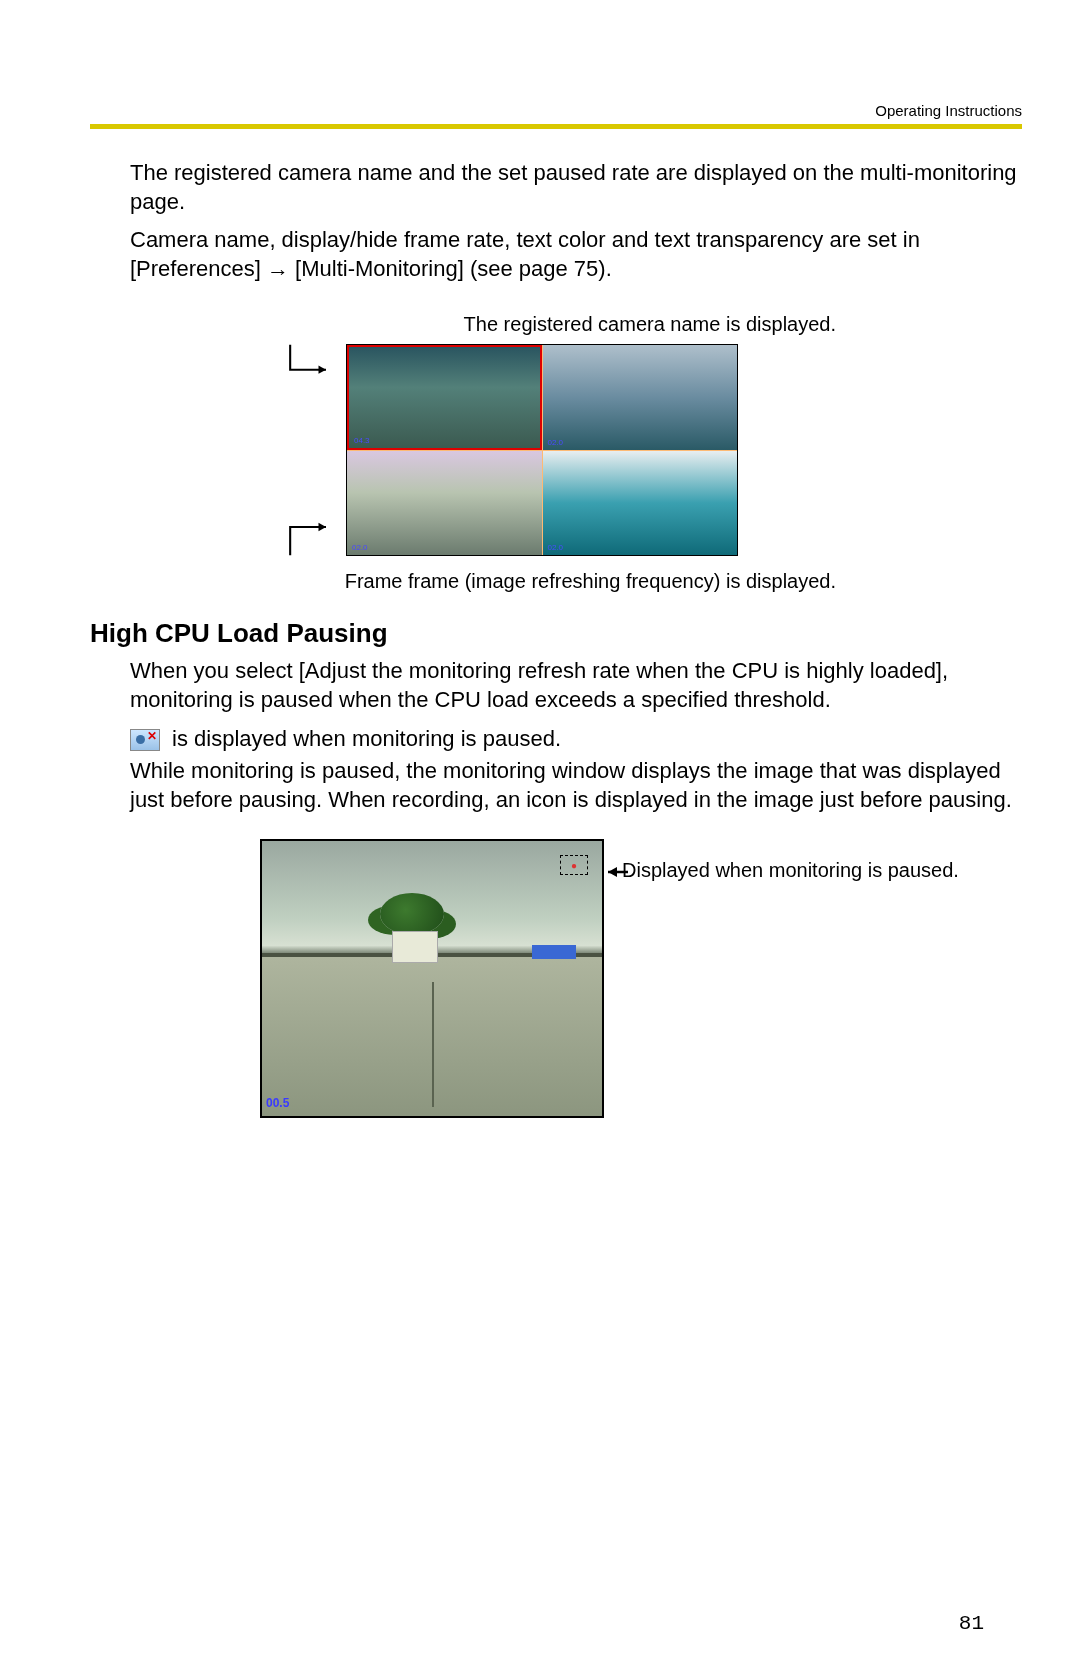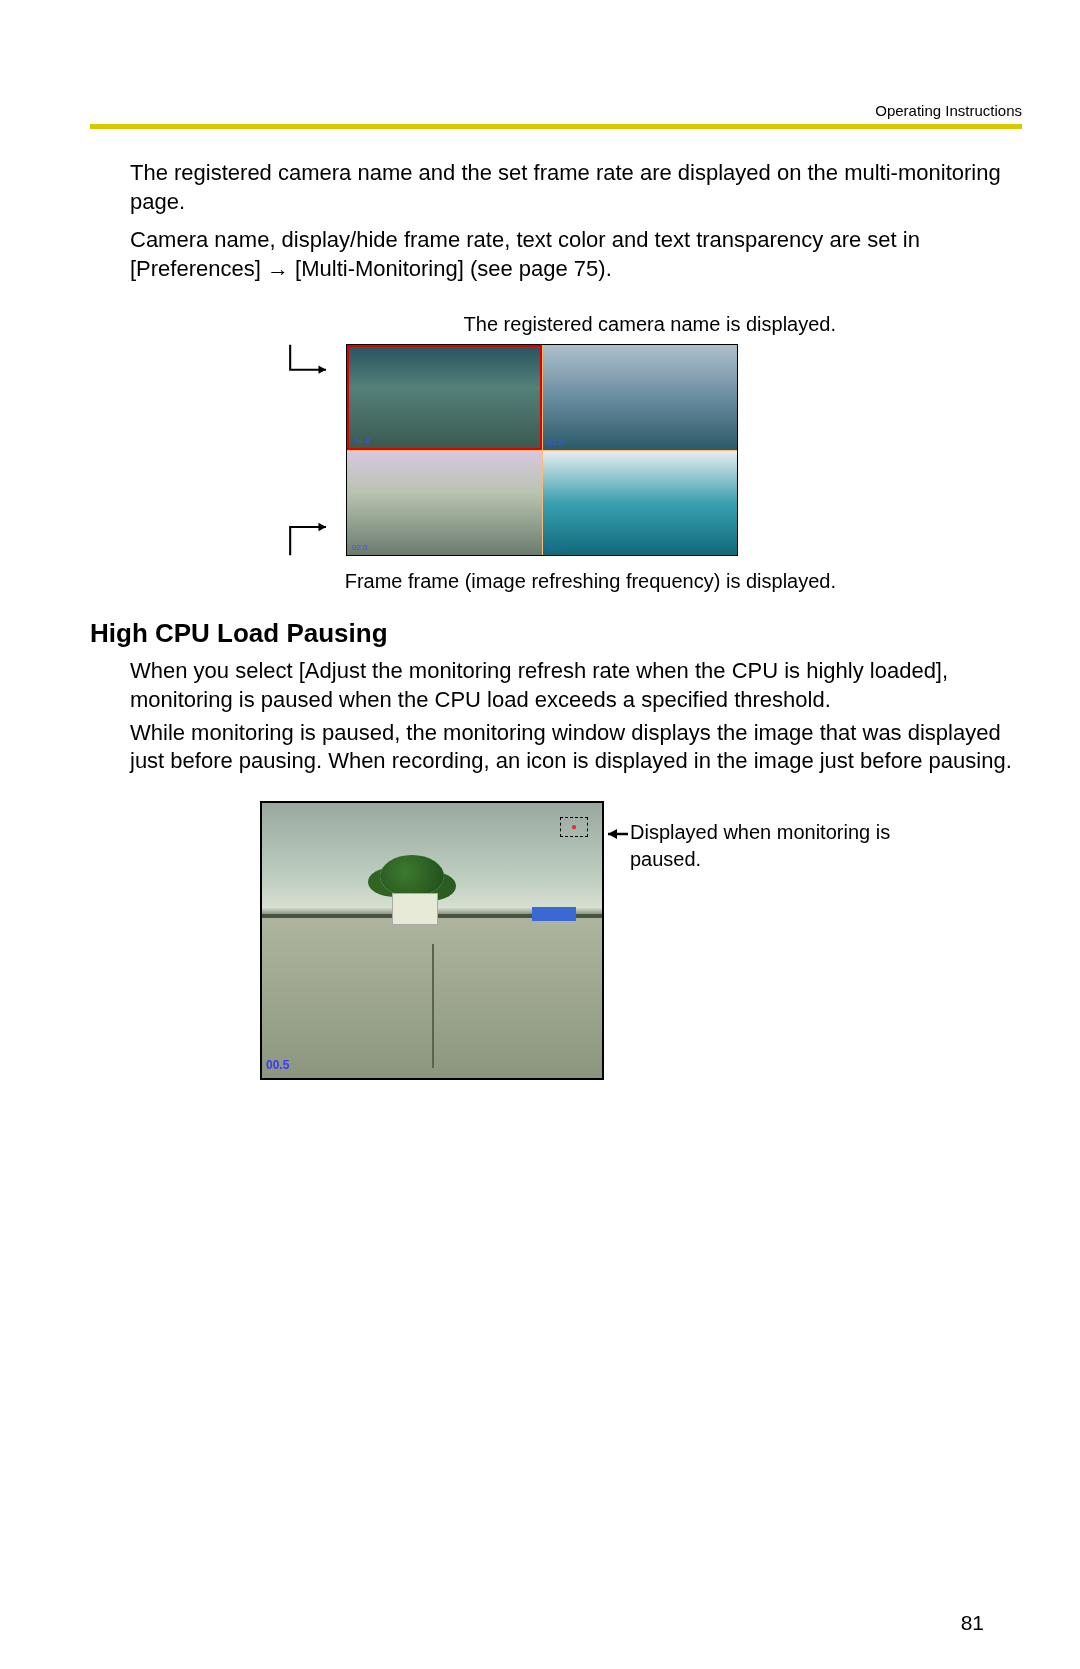--- a/index.html
+++ b/index.html
@@ -209,7 +209,7 @@
     <div class="top-rule"></div>
   </div>
 
-  <p class="body-text">The registered camera name and the set frame rate are displayed on the multi-monitoring page.</p>
+  <p class="body-text">The registered camera name and the set paused rate are displayed on the multi-monitoring page.</p>
   <p class="body-text"> Camera name, display/hide frame rate, text color and text transparency are set in [Preferences] → [Multi-Monitoring] (see page 75).</p>
 
   <div class="figure1">

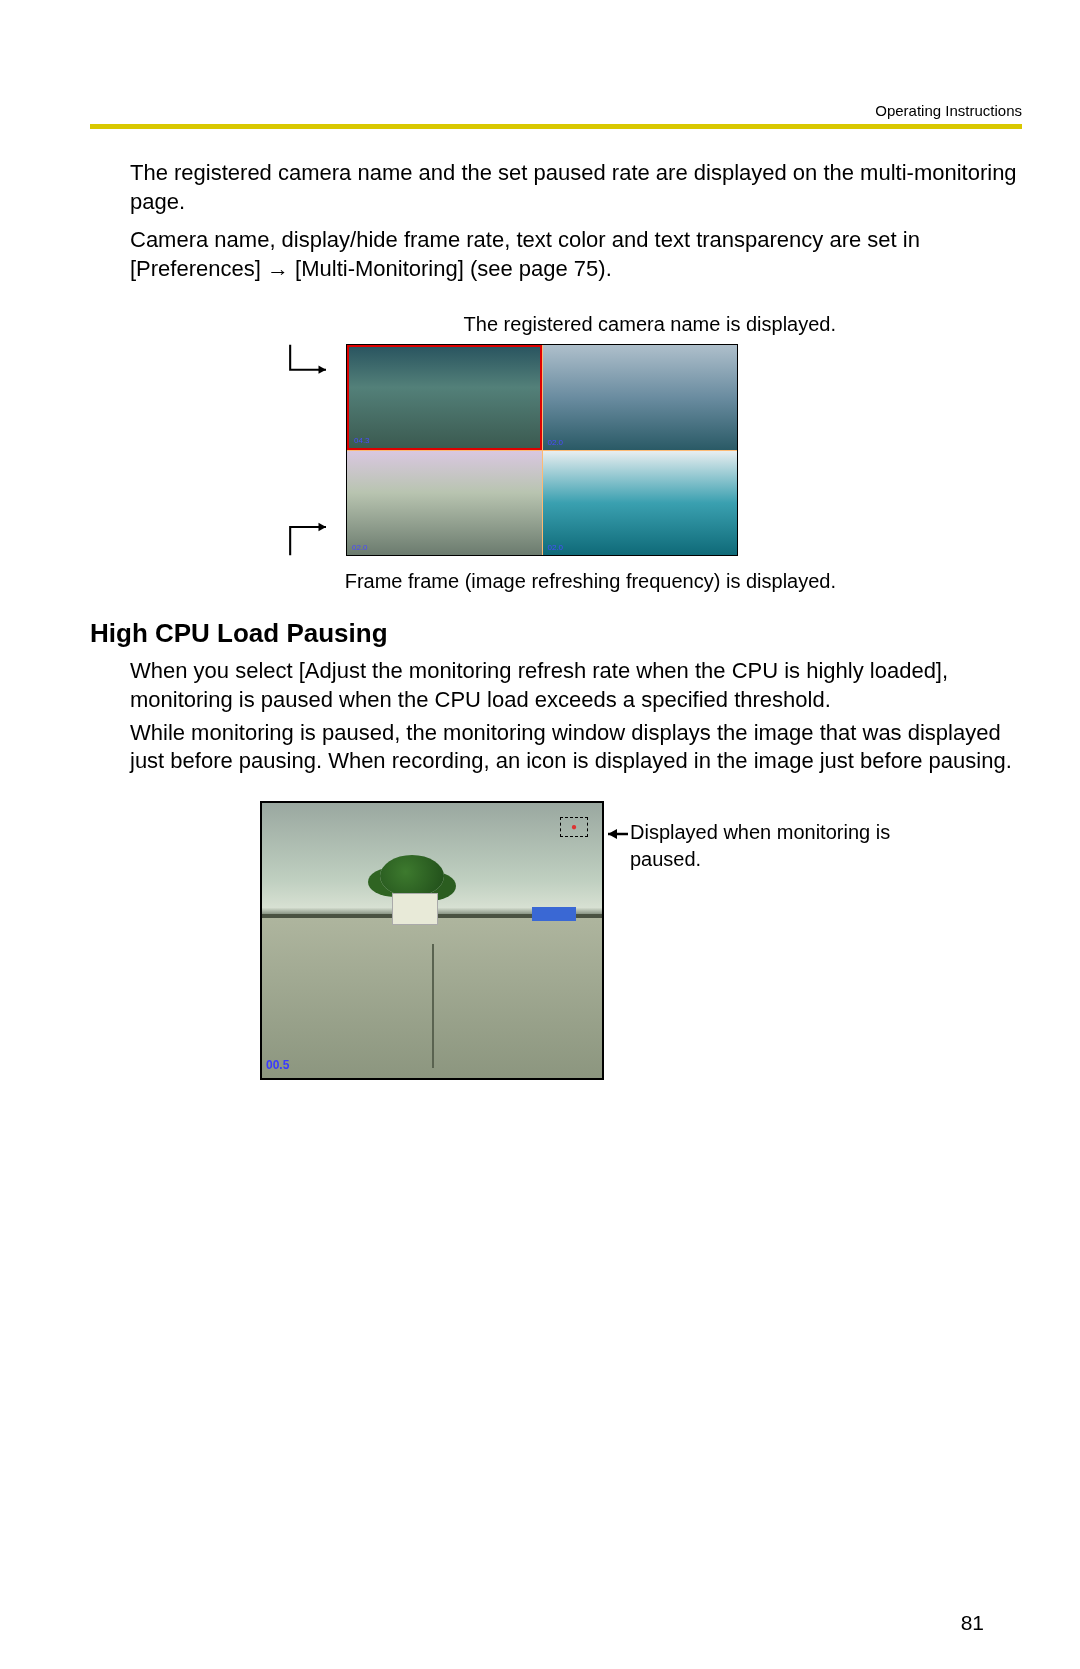--- a/index.html
+++ b/index.html
@@ -245,6 +245,9 @@
 
   <div class="h1">High CPU Load Pausing</div>
   <p class="body-text">When you select [Adjust the monitoring refresh rate when the CPU is highly loaded], monitoring is paused when the CPU load exceeds a specified threshold.</p>
+  <p class="body-text">
+    <span class="pause-icon"></span><span> is displayed when monitoring is paused.</span>
+  </p>
   <p class="body-text" style="margin-top:-6px">While monitoring is paused, the monitoring window displays the image that was displayed just before pausing. When recording, an icon is displayed in the image just before pausing.</p>
 
   <div class="figure2">

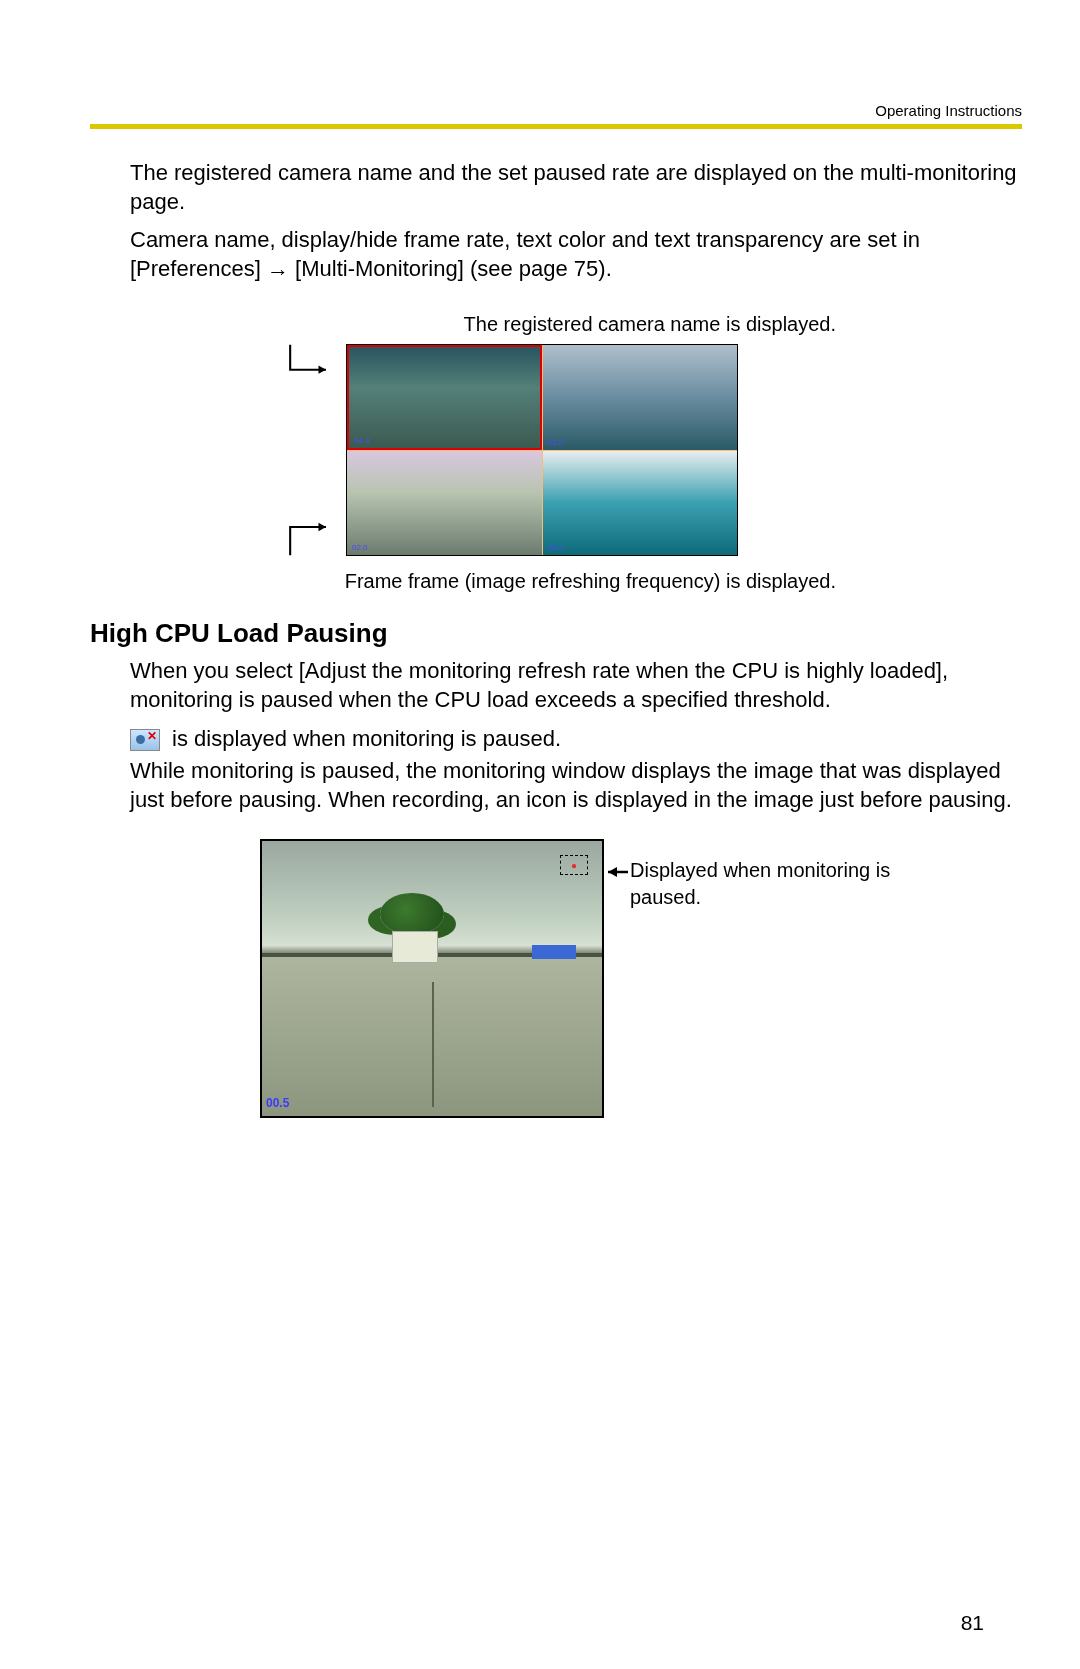--- a/index.html
+++ b/index.html
@@ -180,7 +180,7 @@
   .callout-marker span{color:#d33;}
   .fig2-callout {
     position: absolute;
-    left: 370px;
+    left: 362px;
     top: 18px;
     font-size: 20px;
     line-height: 1.35;

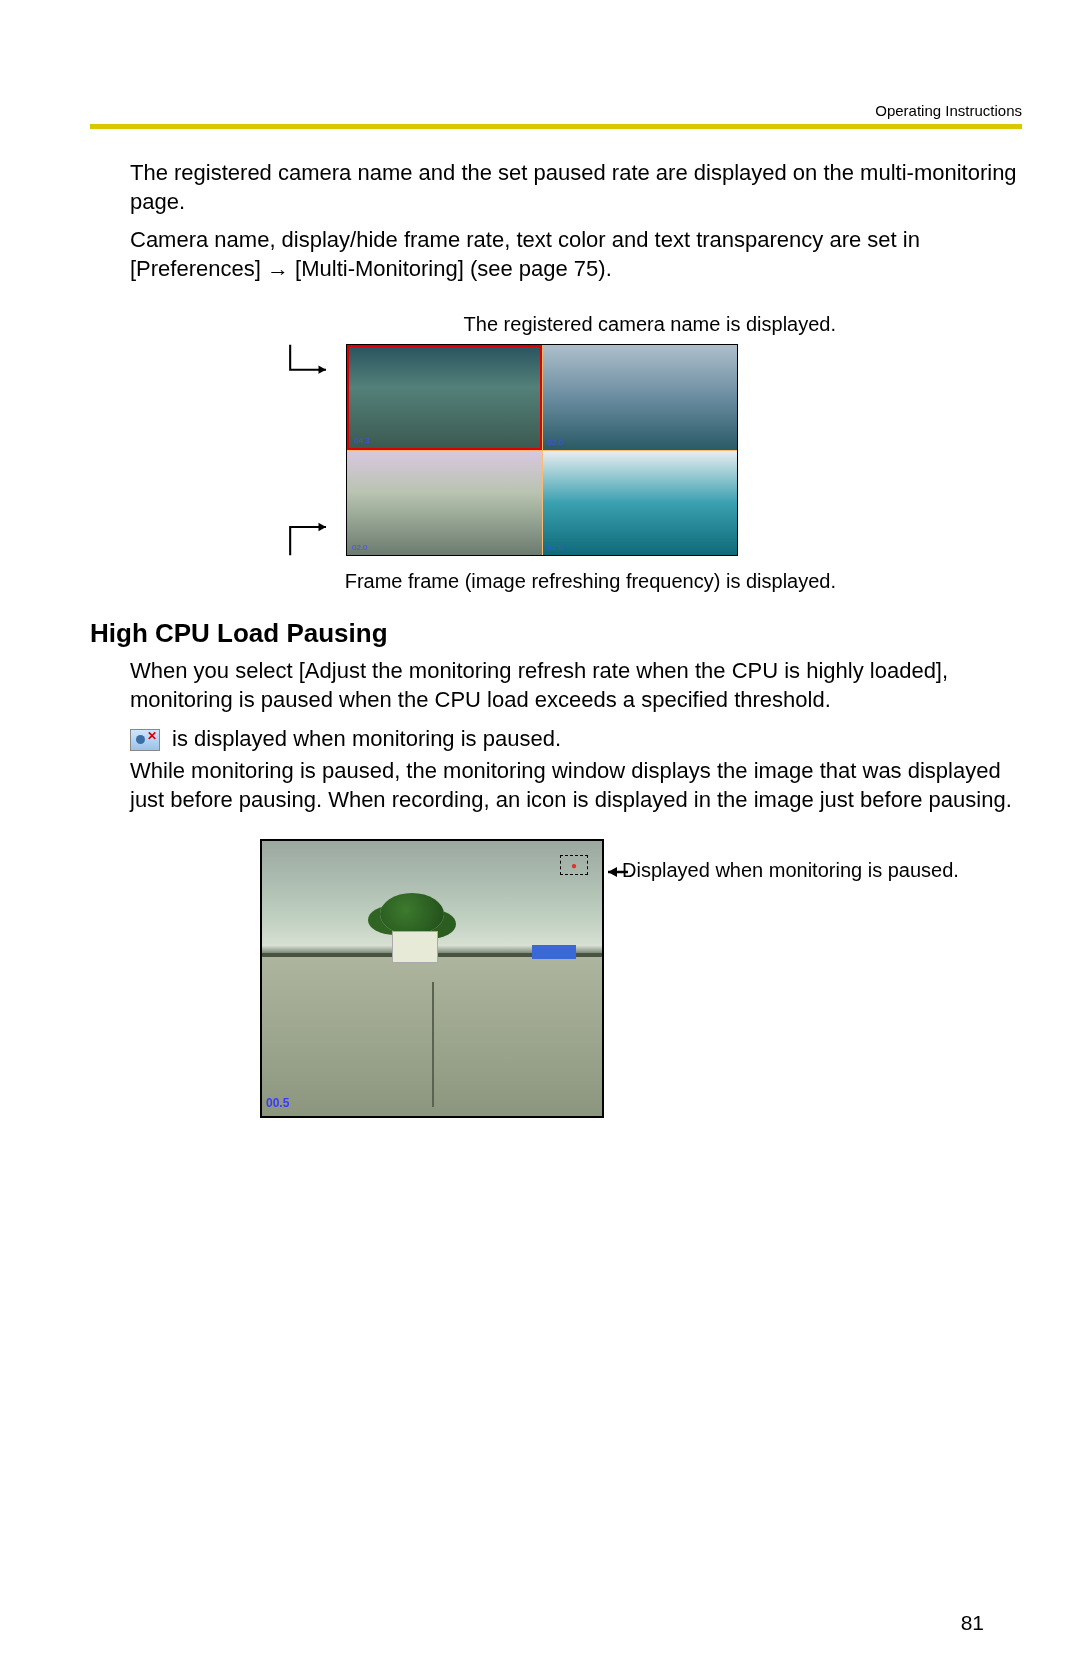--- a/index.html
+++ b/index.html
@@ -197,6 +197,7 @@
     right: 96px;
     bottom: 58px;
     font-size: 21px;
+    font-family: Liberation Mono, monospace;
   }
 </style>
 </head>

